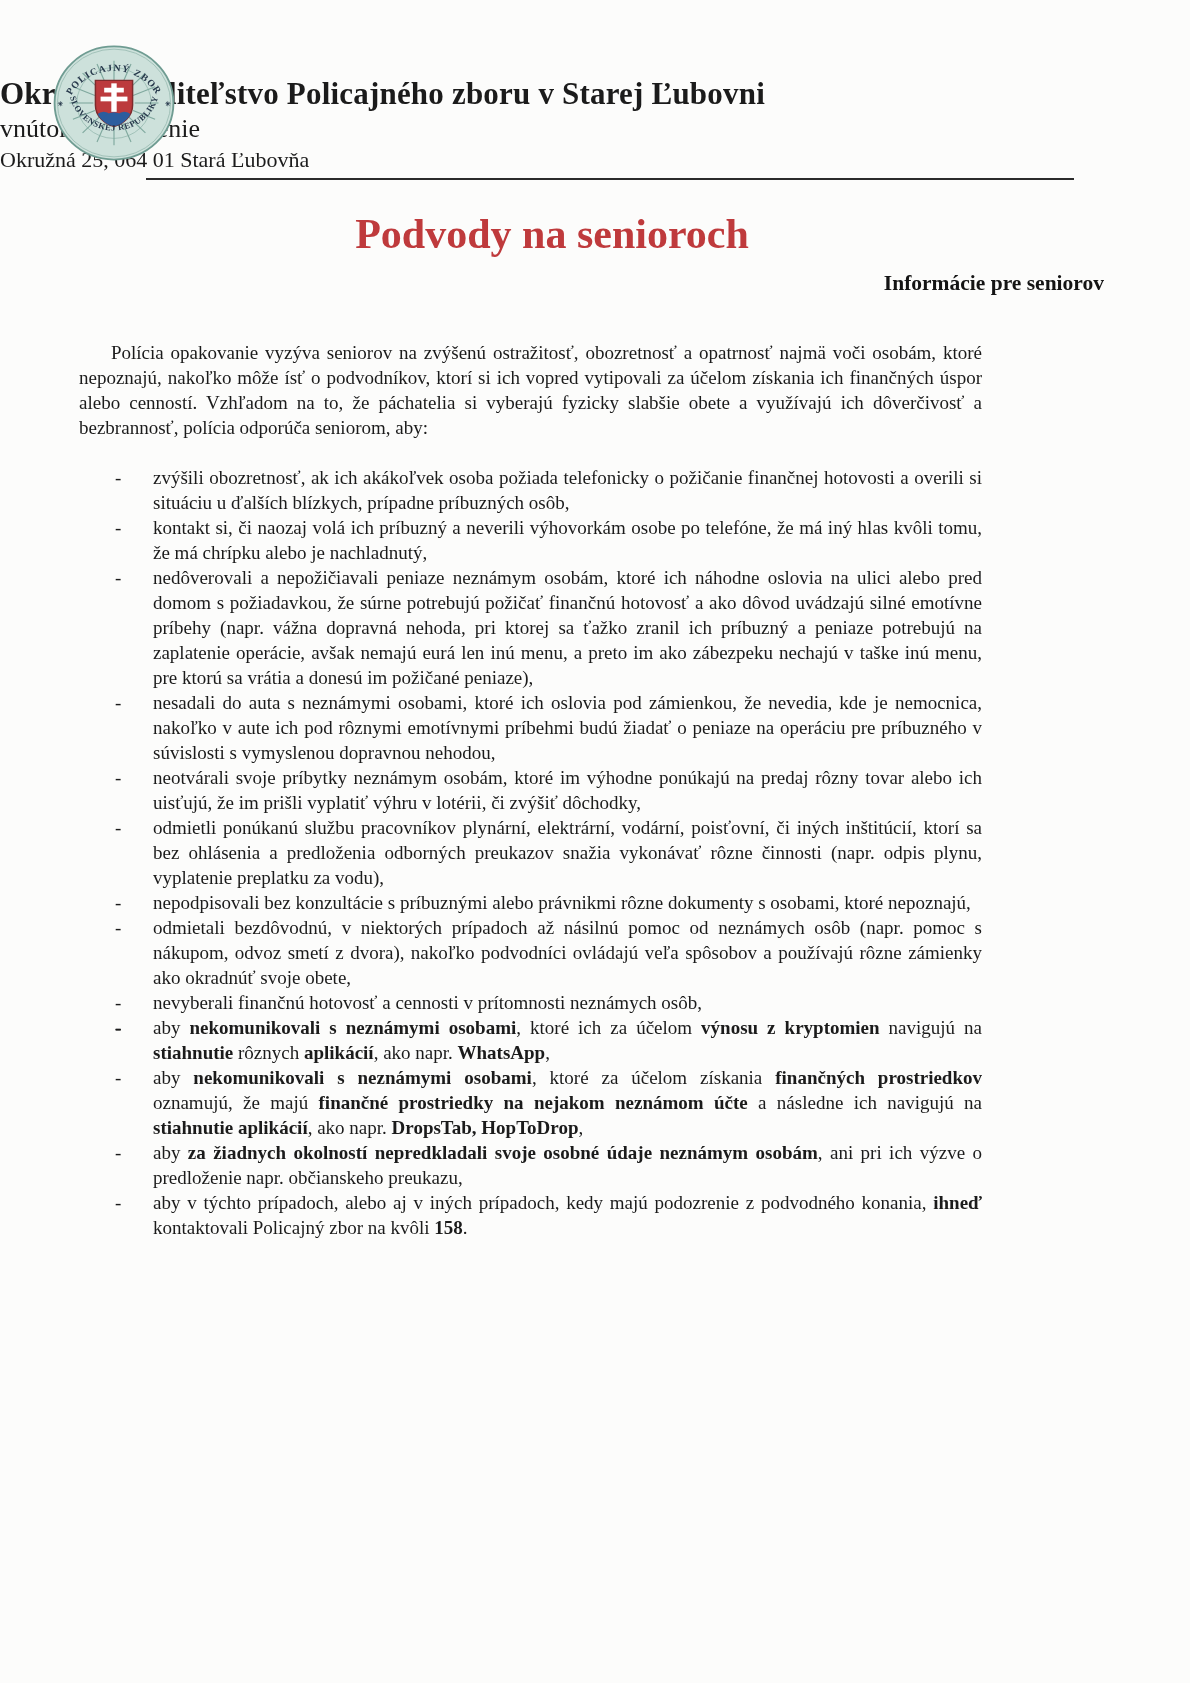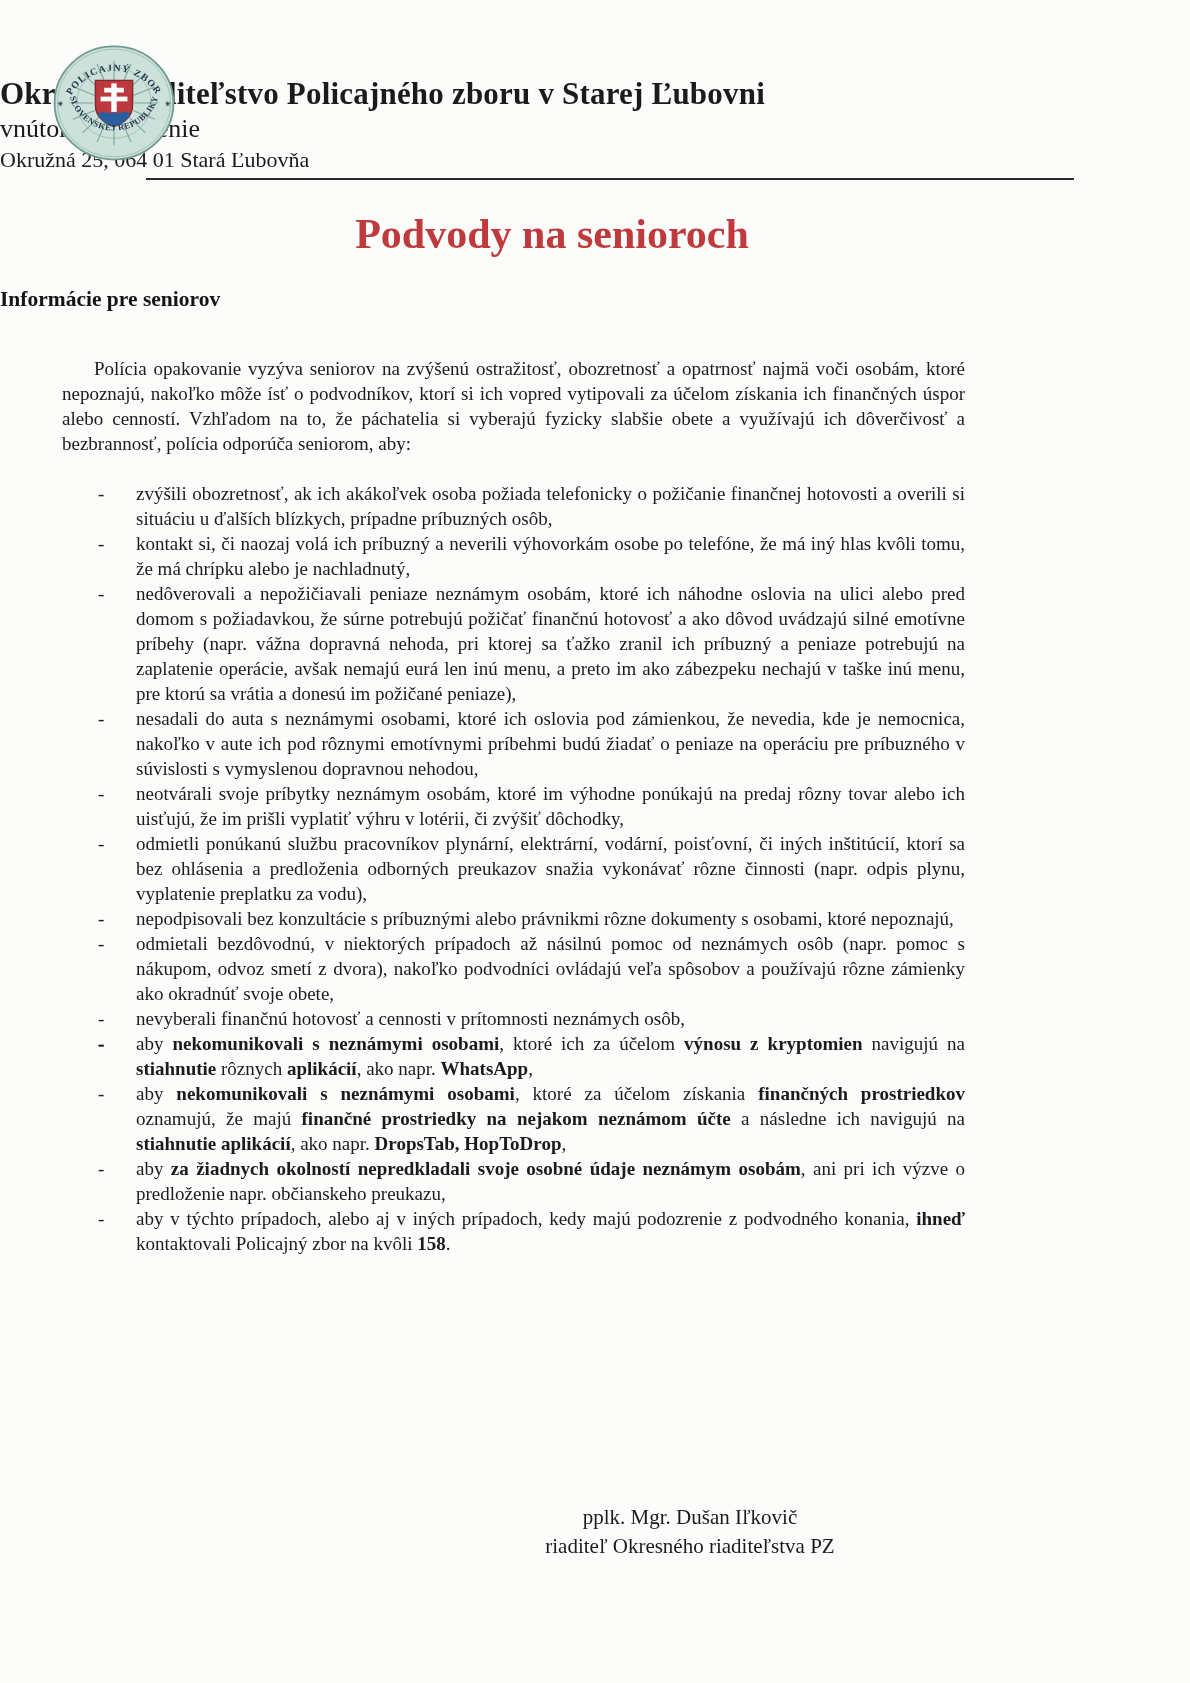--- a/index.html
+++ b/index.html
@@ -48,8 +48,8 @@
   }
   .doc-subtitle {
     width: 1104px;
-    text-align: left;
-    margin-top: 28px;
+    text-align: right;
+    margin-top: 12px;
     font-size: 21.5px;
     line-height: 26px;
     font-weight: bold;

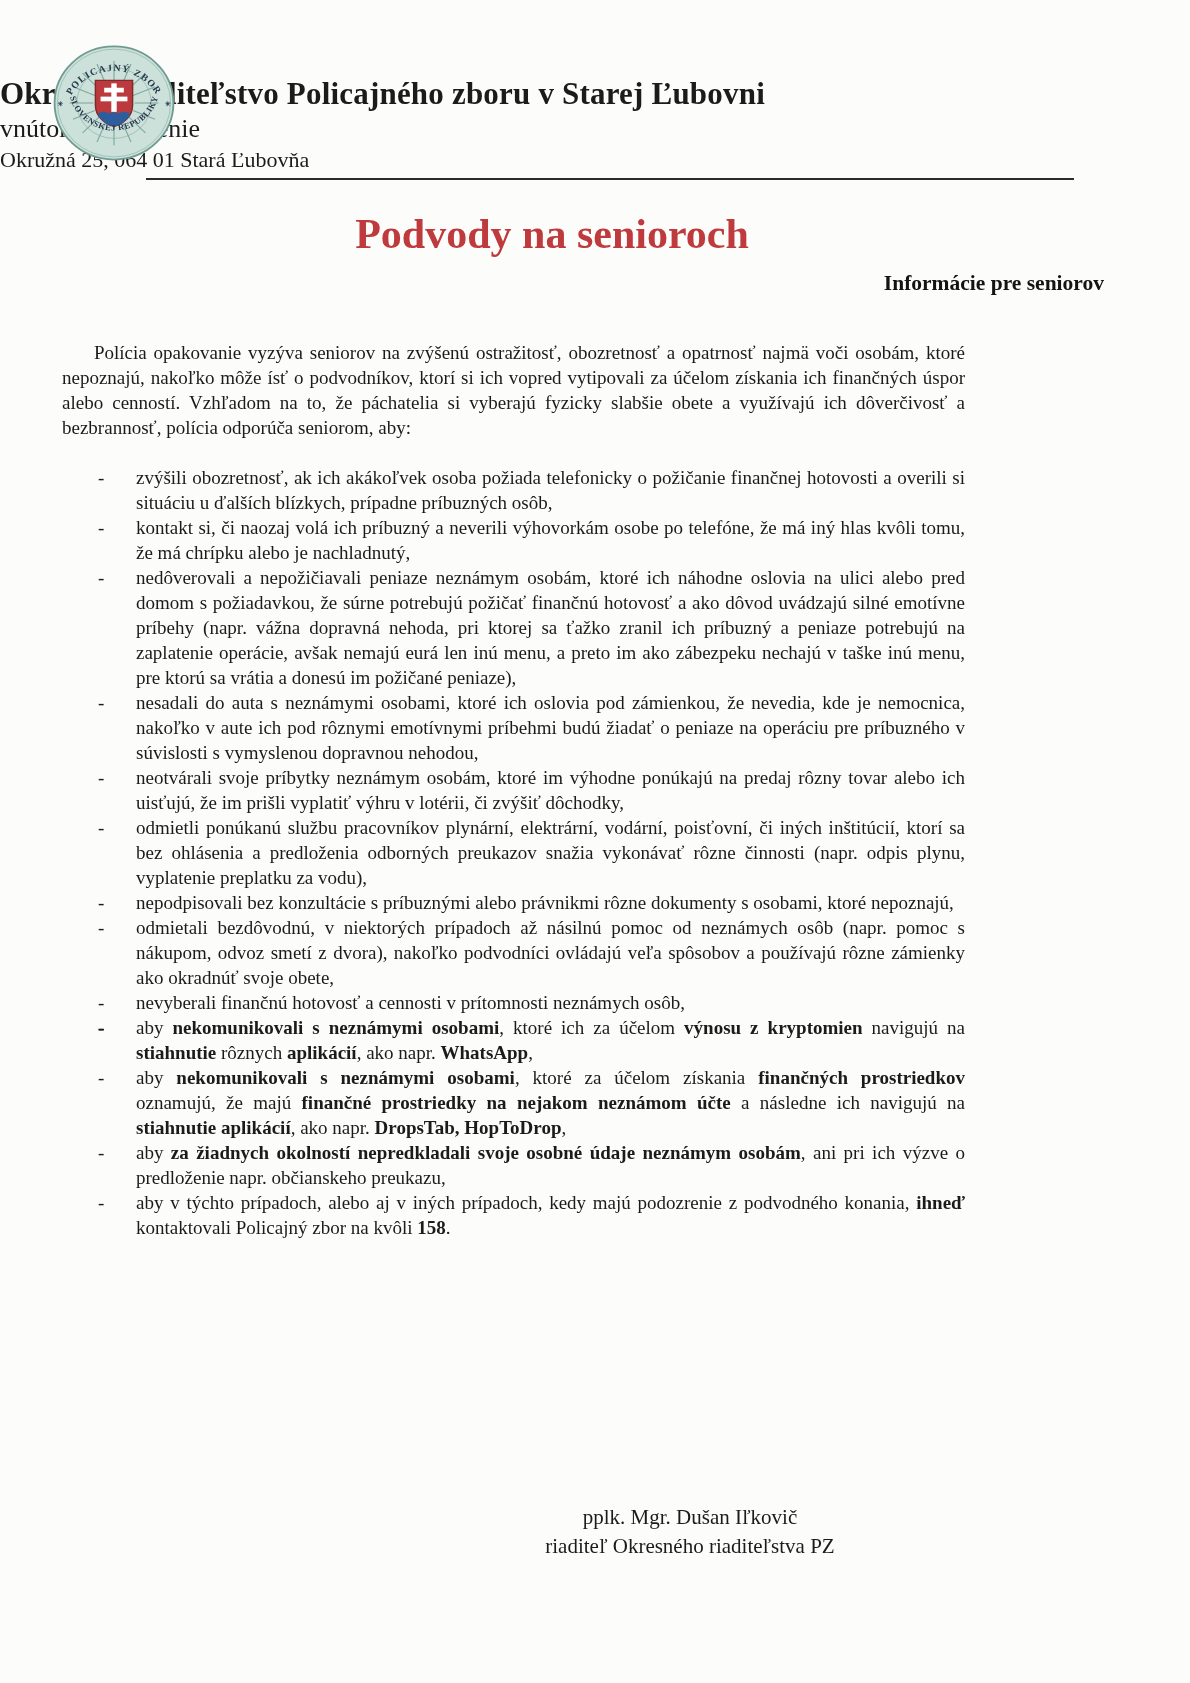--- a/index.html
+++ b/index.html
@@ -57,7 +57,7 @@
   }
 
   
-  .content { margin-left: 62px; width: 903px; }
+  .content { margin-left: 79px; width: 903px; }
   .intro {
     margin-top: 44px;
     font-size: 19px;

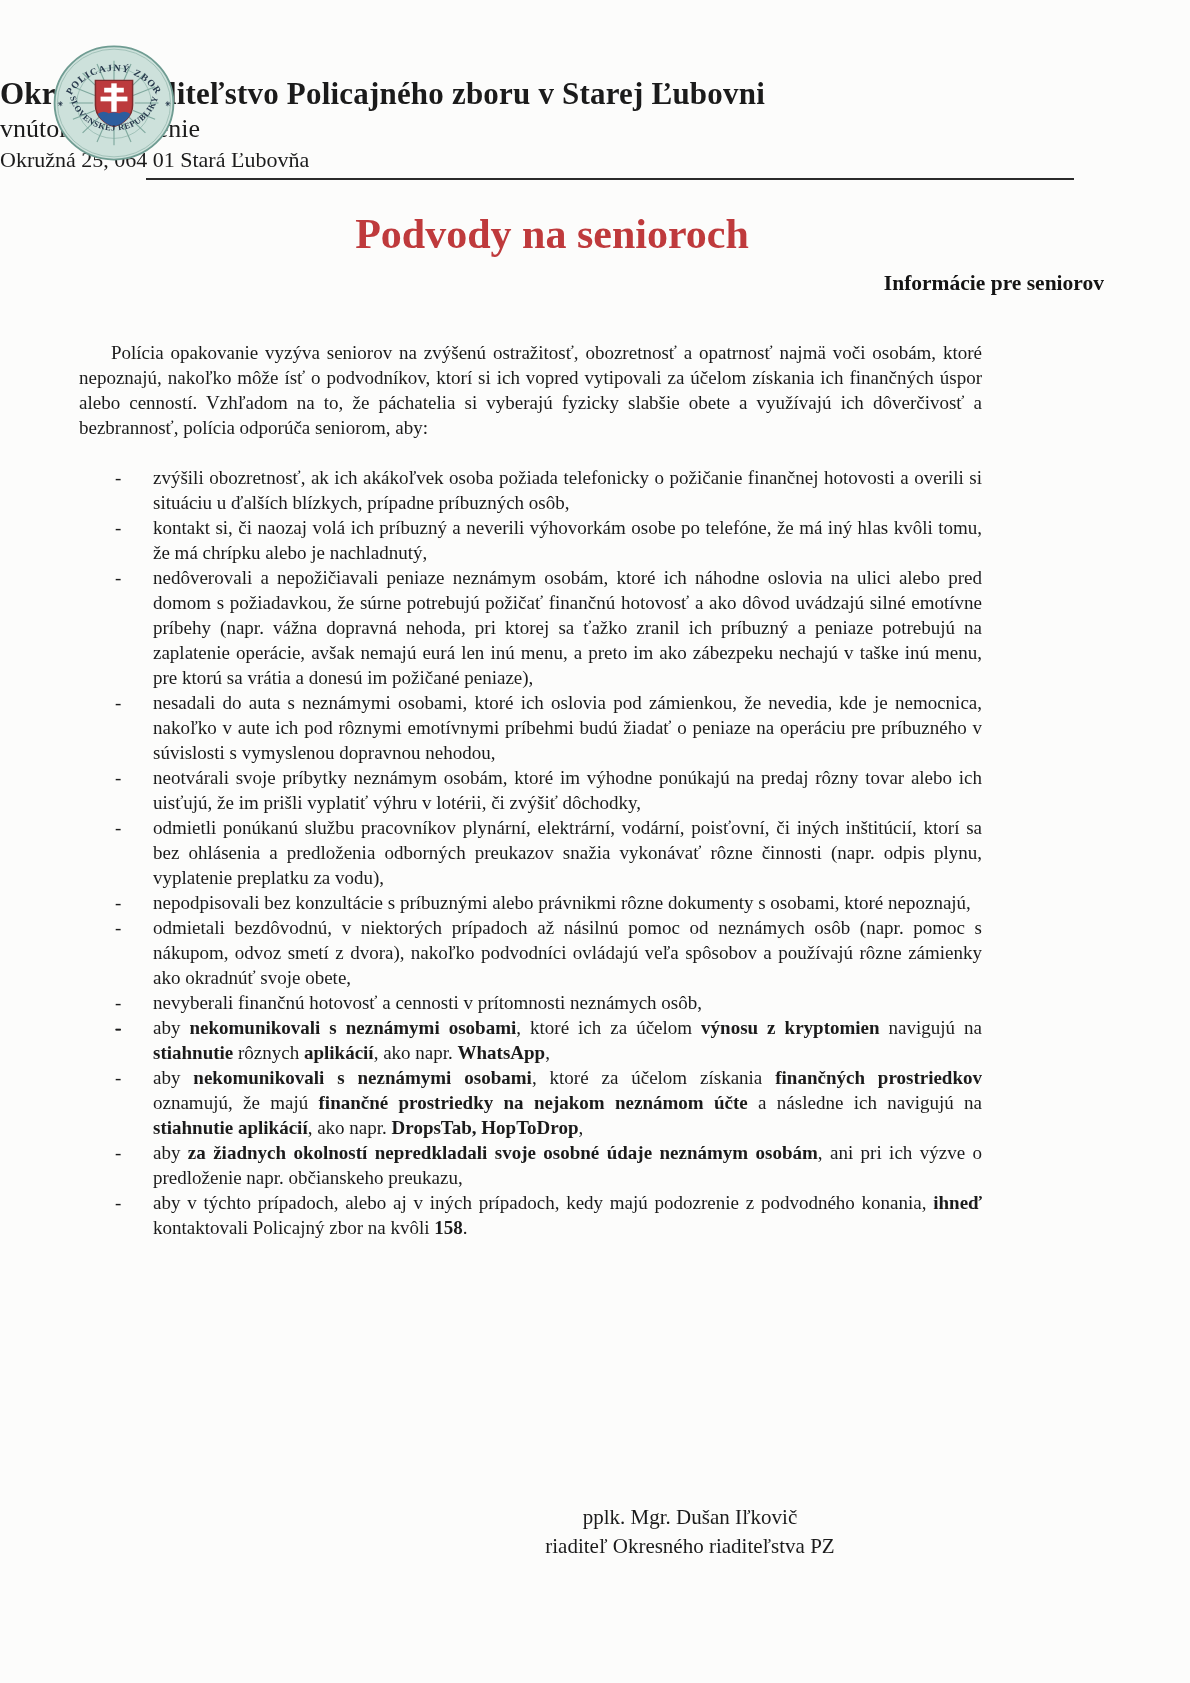--- a/index.html
+++ b/index.html
@@ -192,10 +192,6 @@
       </ul>
   </main>
 
-  <div class="signature">
-    <div>pplk. Mgr. Dušan Iľkovič</div>
-    <div>riaditeľ Okresného riaditeľstva PZ</div>
-  </div>
 
 </div>
 

